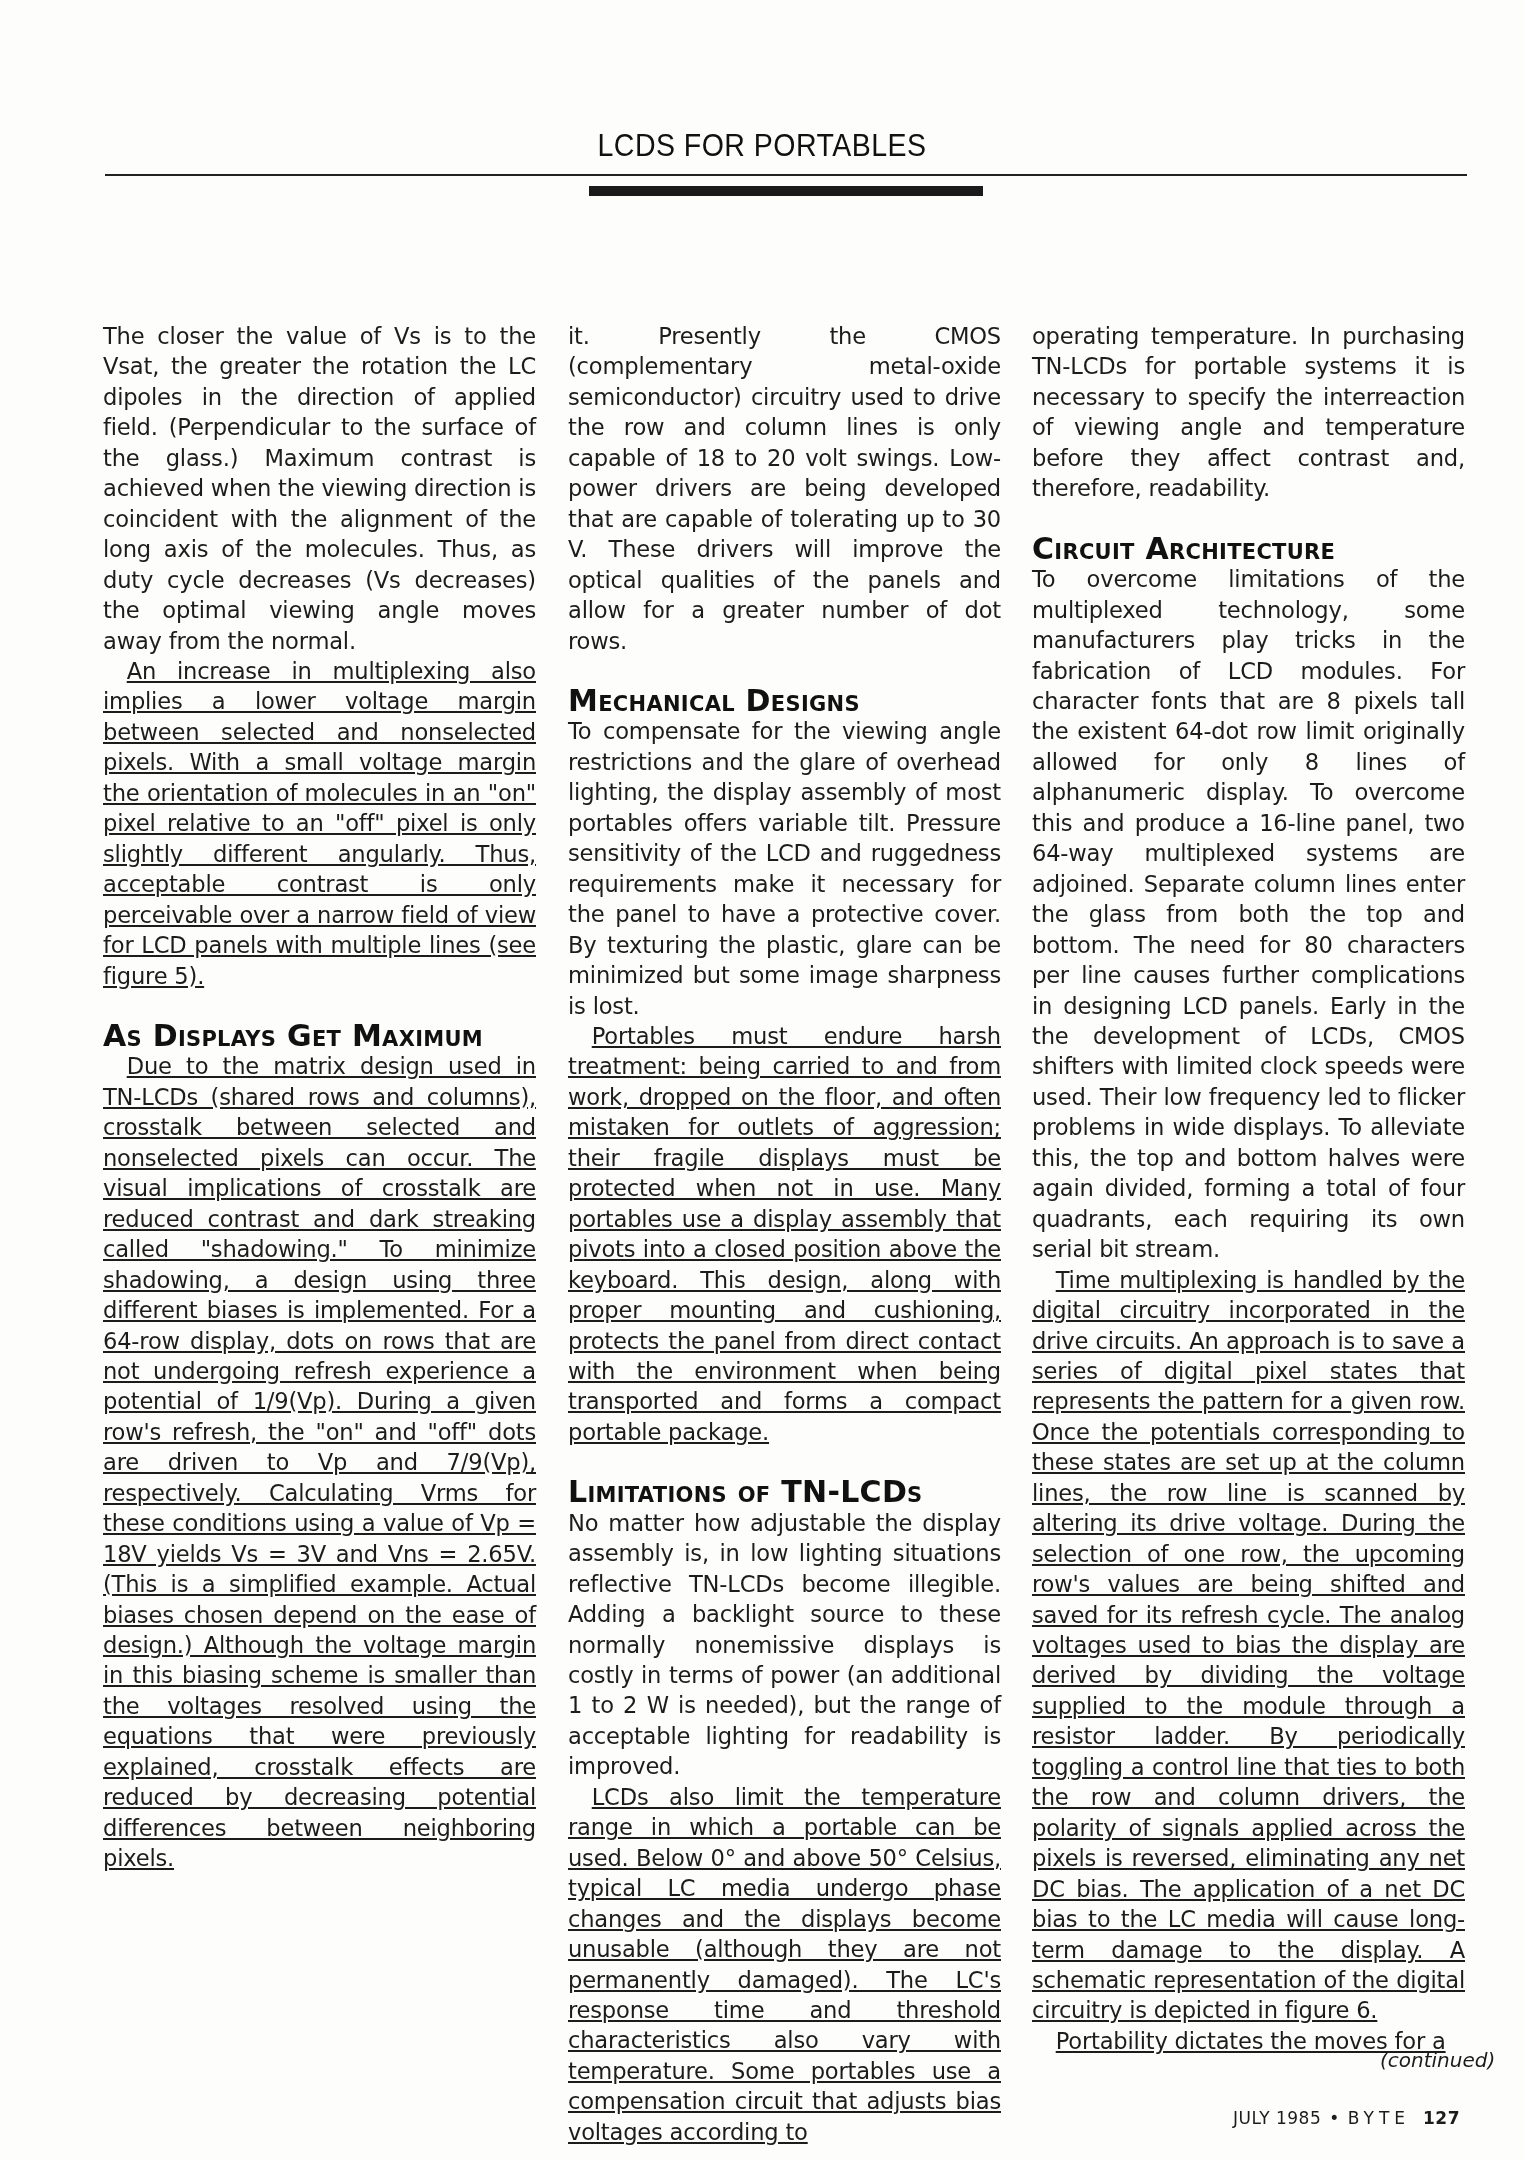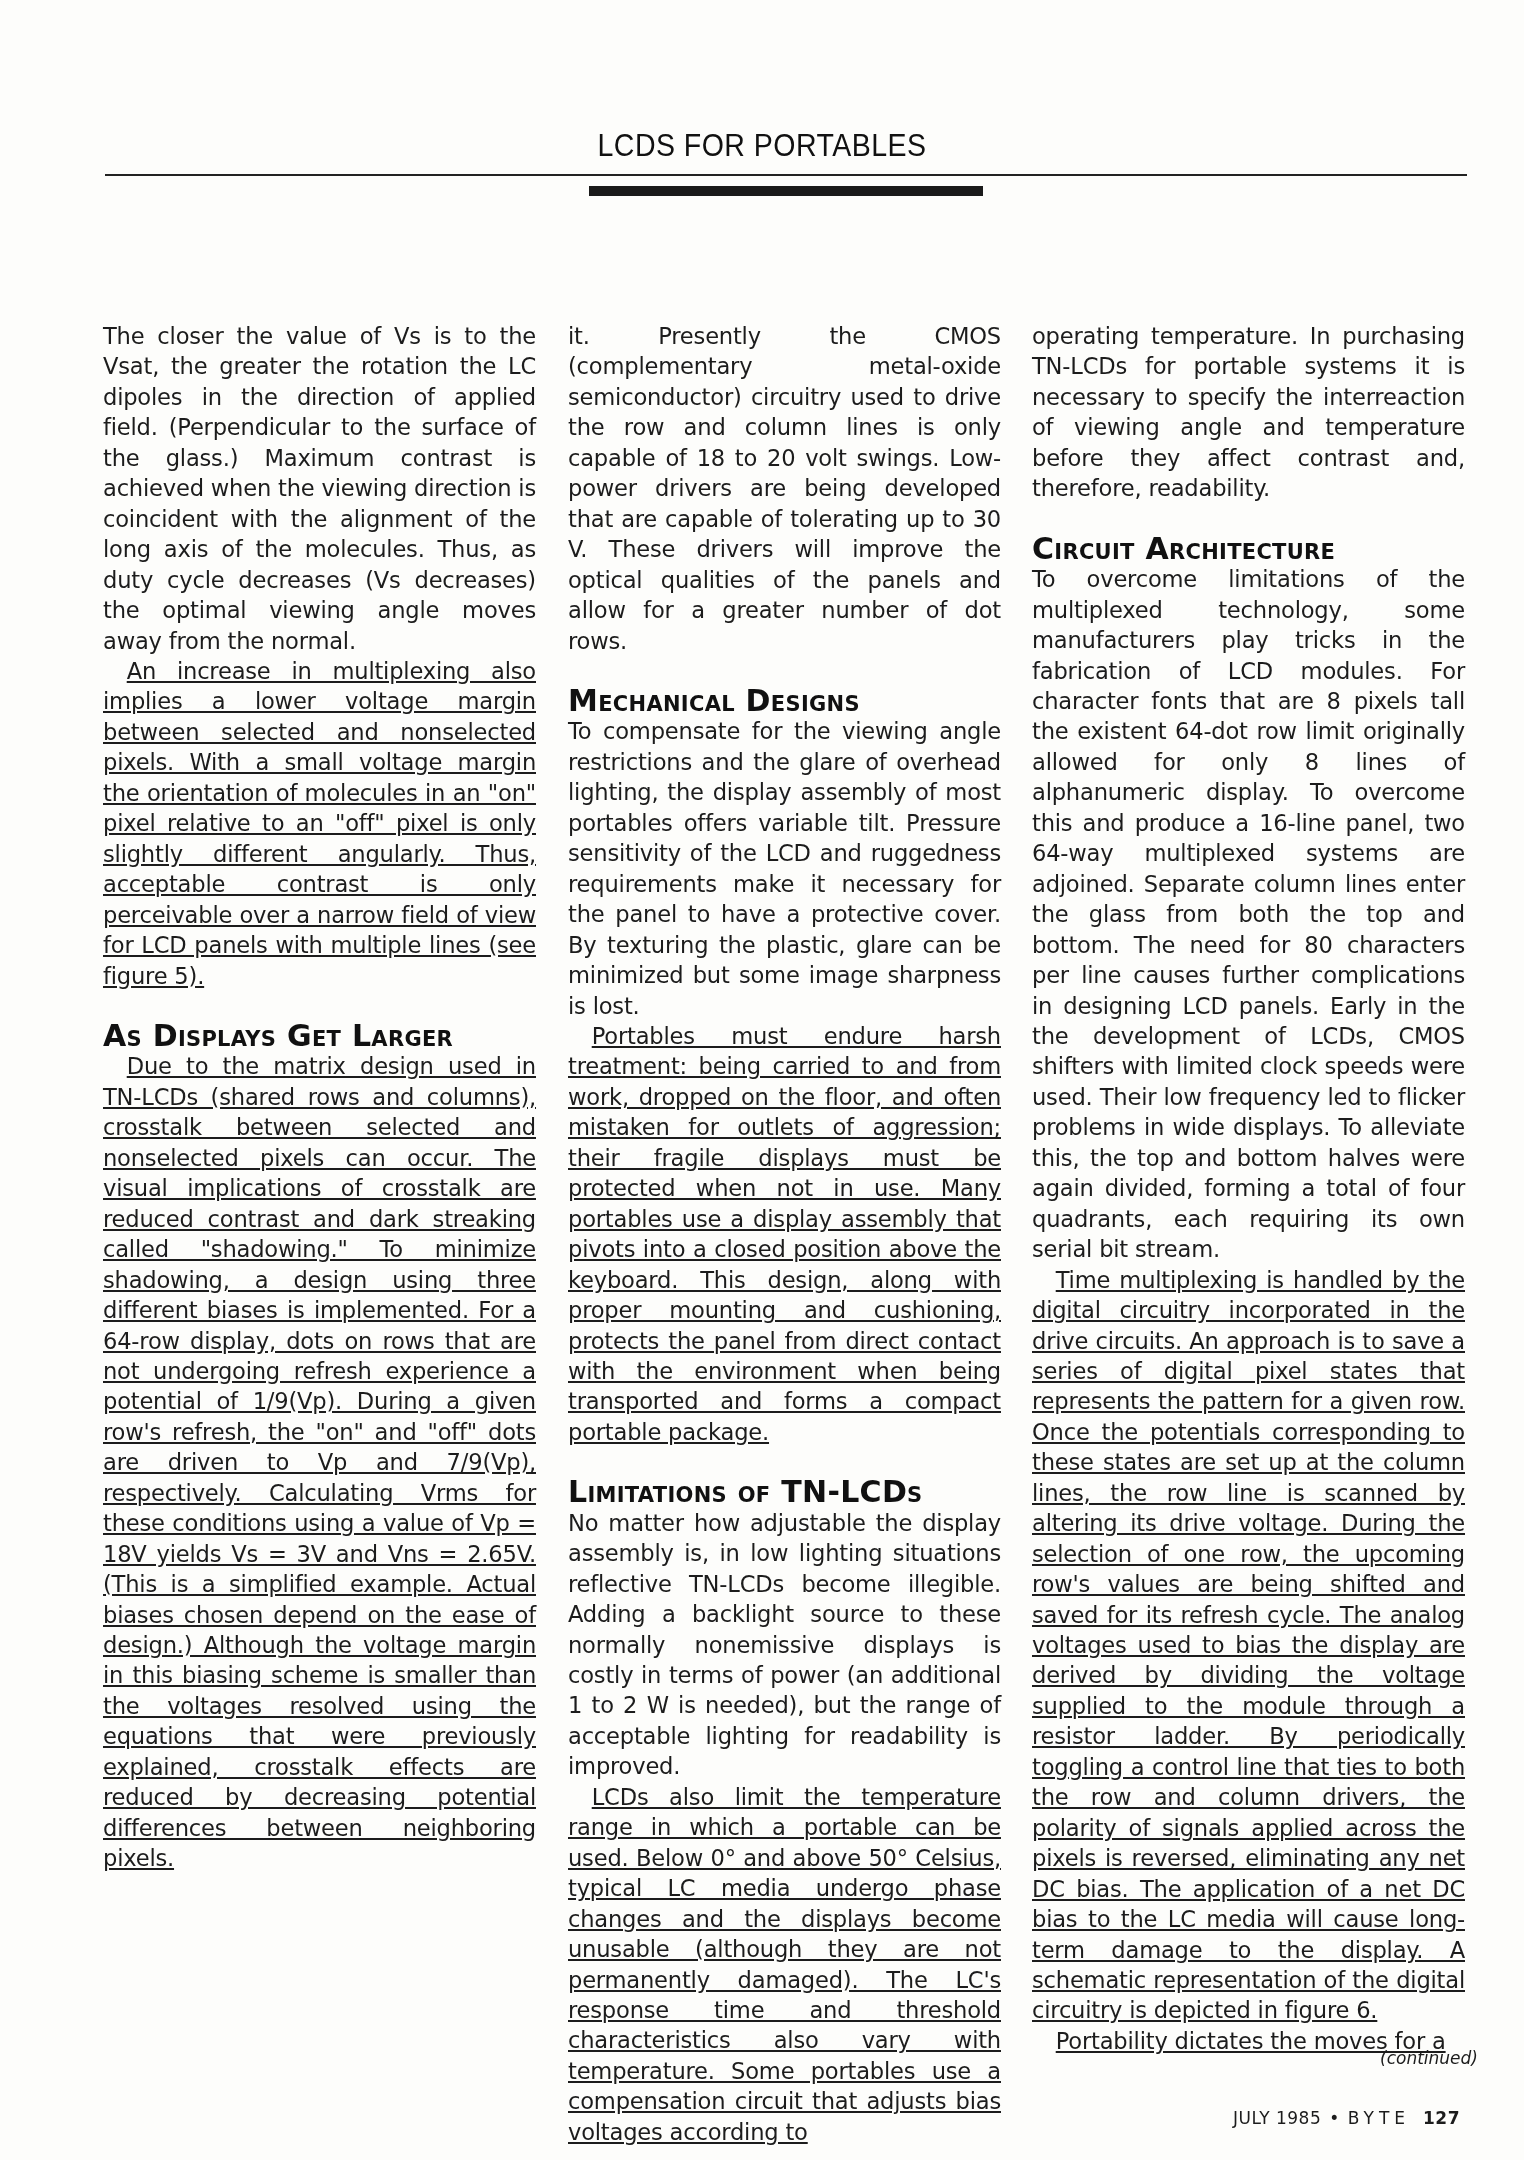--- a/index.html
+++ b/index.html
@@ -34,7 +34,7 @@
 <div class="col col1">
     <p>The closer the value of Vs is to the Vsat, the greater the rotation the LC dipoles in the direction of applied field. (Perpendicular to the surface of the glass.) Maximum contrast is achieved when the viewing direction is coincident with the alignment of the long axis of the molecules. Thus, as duty cycle decreases (Vs decreases) the optimal viewing angle moves away from the normal.</p>
     <p class="indent">An increase in multiplexing also implies a lower voltage margin between selected and nonselected pixels. With a small voltage margin the orientation of molecules in an "on" pixel relative to an "off" pixel is only slightly different angularly. Thus, acceptable contrast is only perceivable over a narrow field of view for LCD panels with multiple lines (see figure 5).</p>
-    <h2>As Displays Get Larger</h2>
+    <h2>As Displays Get Maximum</h2>
     <p class="indent">Due to the matrix design used in TN-LCDs (shared rows and columns), crosstalk between selected and nonselected pixels can occur. The visual implications of crosstalk are reduced contrast and dark streaking called "shadowing." To minimize shadowing, a design using three different biases is implemented. For a 64-row display, dots on rows that are not undergoing refresh experience a potential of 1/9(Vp). During a given row's refresh, the "on" and "off" dots are driven to Vp and 7/9(Vp), respectively. Calculating Vrms for these conditions using a value of Vp = 18V yields Vs = 3V and Vns = 2.65V. (This is a simplified example. Actual biases chosen depend on the ease of design.) Although the voltage margin in this biasing scheme is smaller than the voltages resolved using the equations that were previously explained, crosstalk effects are reduced by decreasing potential differences between neighboring pixels.</p>
   </div>
 <div class="col col2">

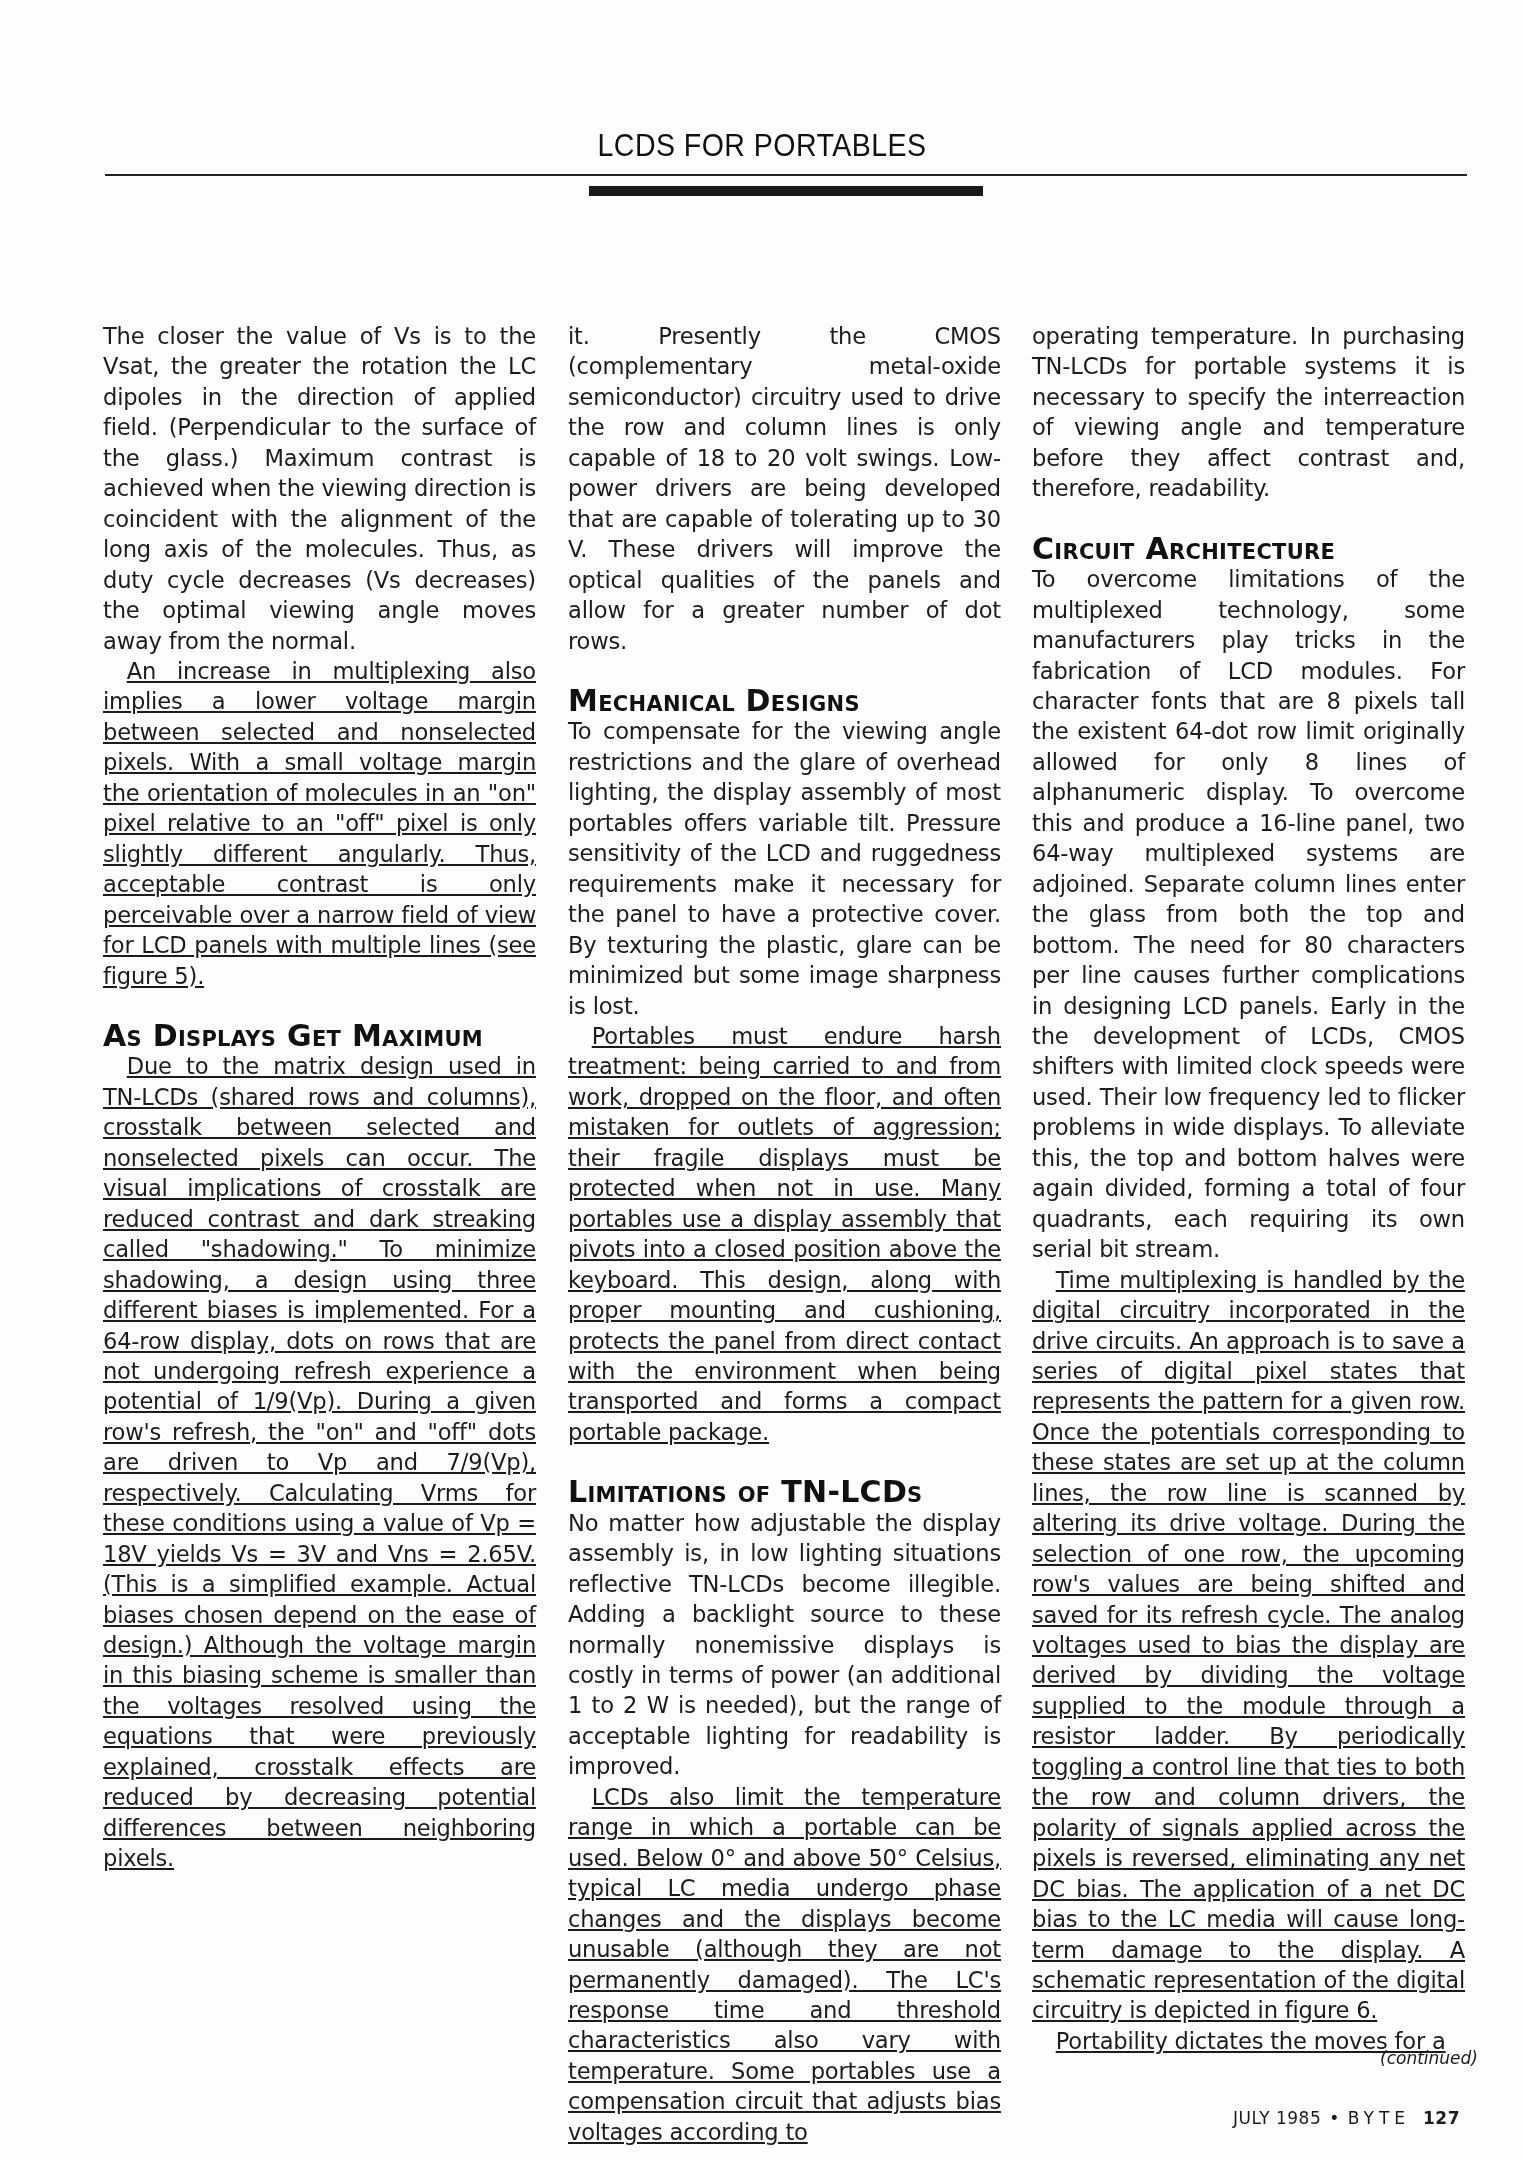--- a/index.html
+++ b/index.html
@@ -17,7 +17,7 @@
   .col h2 { margin:30px 0 0 0; font-family:"DejaVu Sans", sans-serif; font-weight:bold; font-size:30px;
             line-height:30.45px; font-variant:small-caps; letter-spacing:0.3px; color:#111; }
   .col h2 + p { margin-top:0; }
-  .continued { position:absolute; top:2048px; left:1380px; font-style:italic; font-size:17px;
+  .continued { position:absolute; top:2048px; left:1380px; font-style:italic; font-size:20px;
                font-family:"DejaVu Sans", sans-serif; }
   .footer { position:absolute; top:2108px; left:1233px; font-size:17px; font-family:"DejaVu Sans", sans-serif; letter-spacing:0.5px; }
   .footer .sep { margin:0 8px; }

